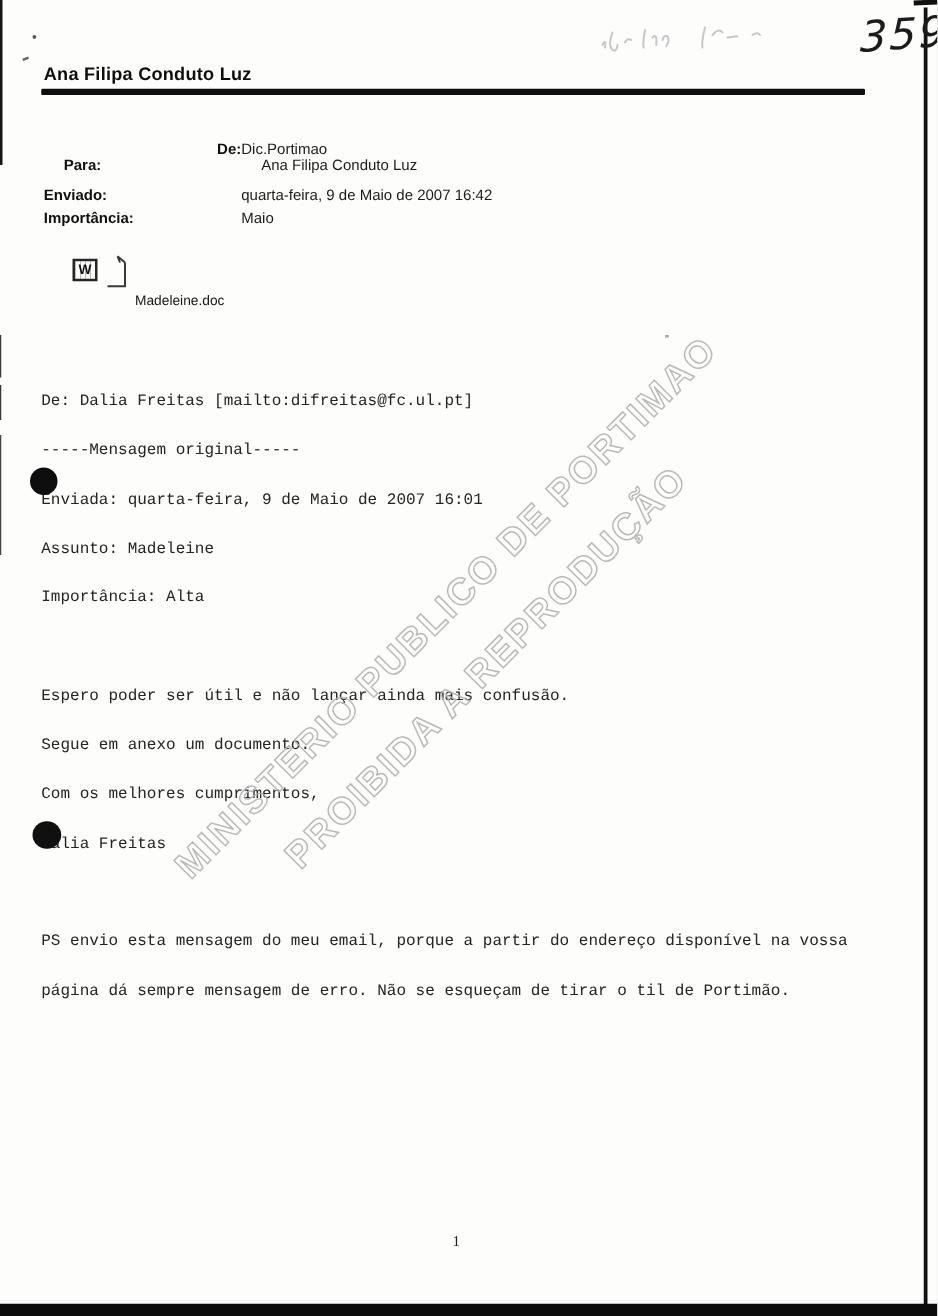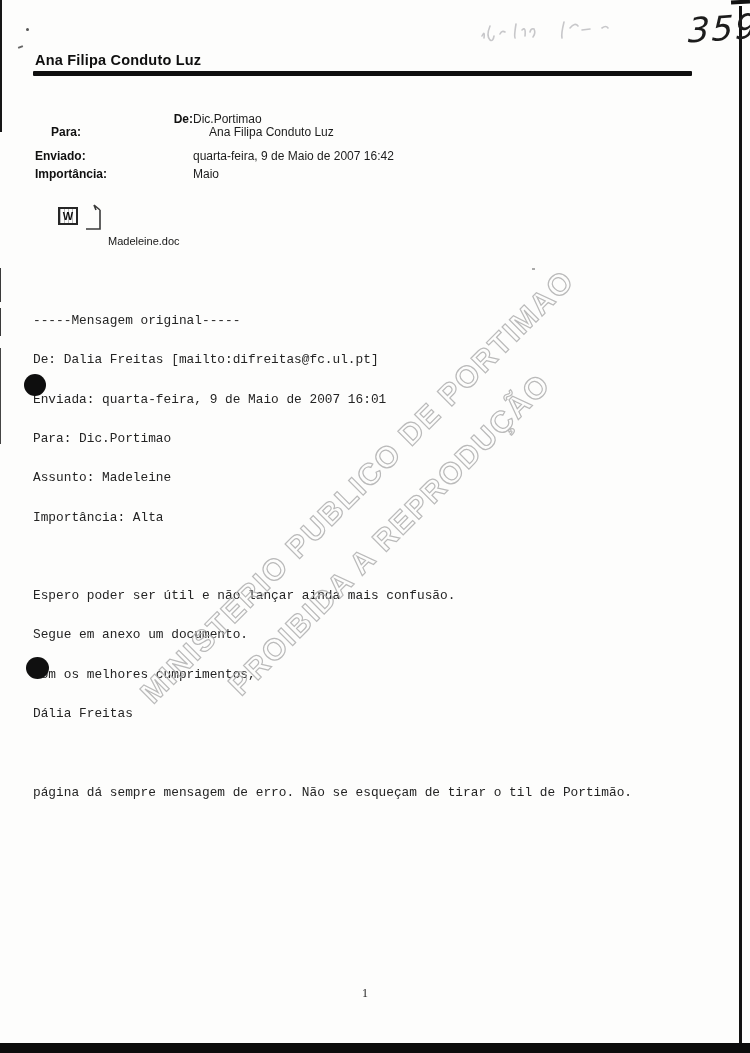--- a/index.html
+++ b/index.html
@@ -147,8 +147,8 @@
   </div>
 
   <div class="body-text">
+    <div class="ln">De: Dalia Freitas [mailto:difreitas@fc.ul.pt]</div>
     <div class="ln">-----Mensagem original-----</div>
-    <div class="ln">De: Dalia Freitas [mailto:difreitas@fc.ul.pt]</div>
     <div class="ln">Enviada: quarta-feira, 9 de Maio de 2007 16:01</div>
     <div class="ln">Para: Dic.Portimao</div>
     <div class="ln">Assunto: Madeleine</div>

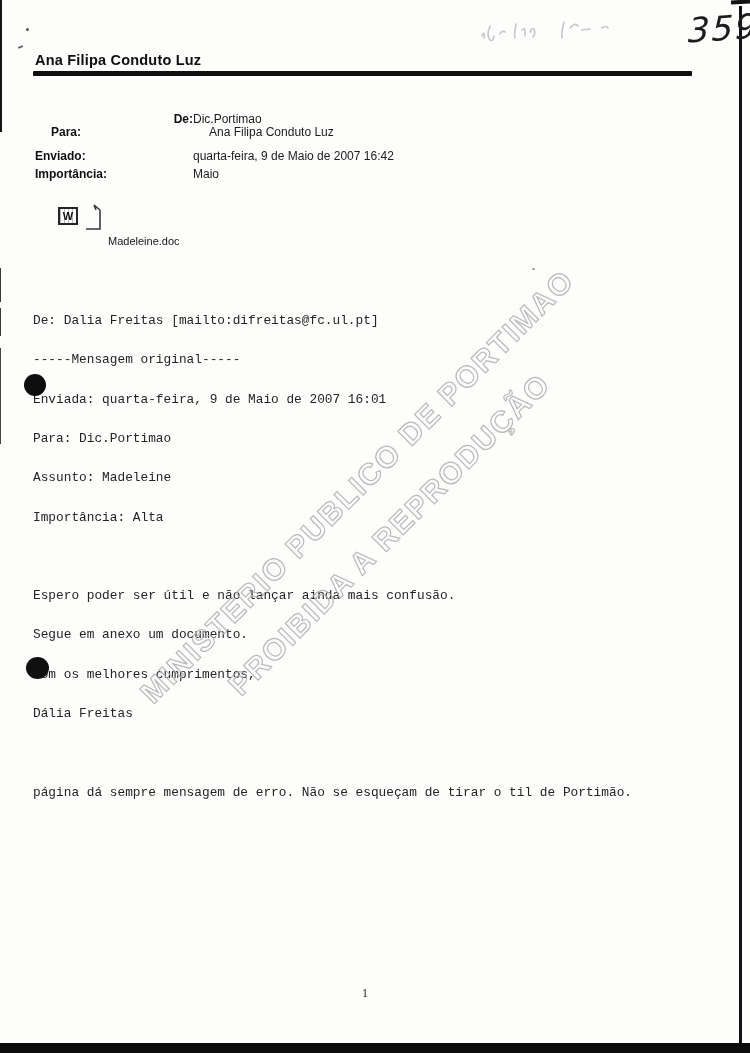--- a/index.html
+++ b/index.html
@@ -150,7 +150,6 @@
     <div class="ln">De: Dalia Freitas [mailto:difreitas@fc.ul.pt]</div>
     <div class="ln">-----Mensagem original-----</div>
     <div class="ln">Enviada: quarta-feira, 9 de Maio de 2007 16:01</div>
-    <div class="ln">Para: Dic.Portimao</div>
     <div class="ln">Assunto: Madeleine</div>
     <div class="ln">Importância: Alta</div>
     <div class="ln"></div>

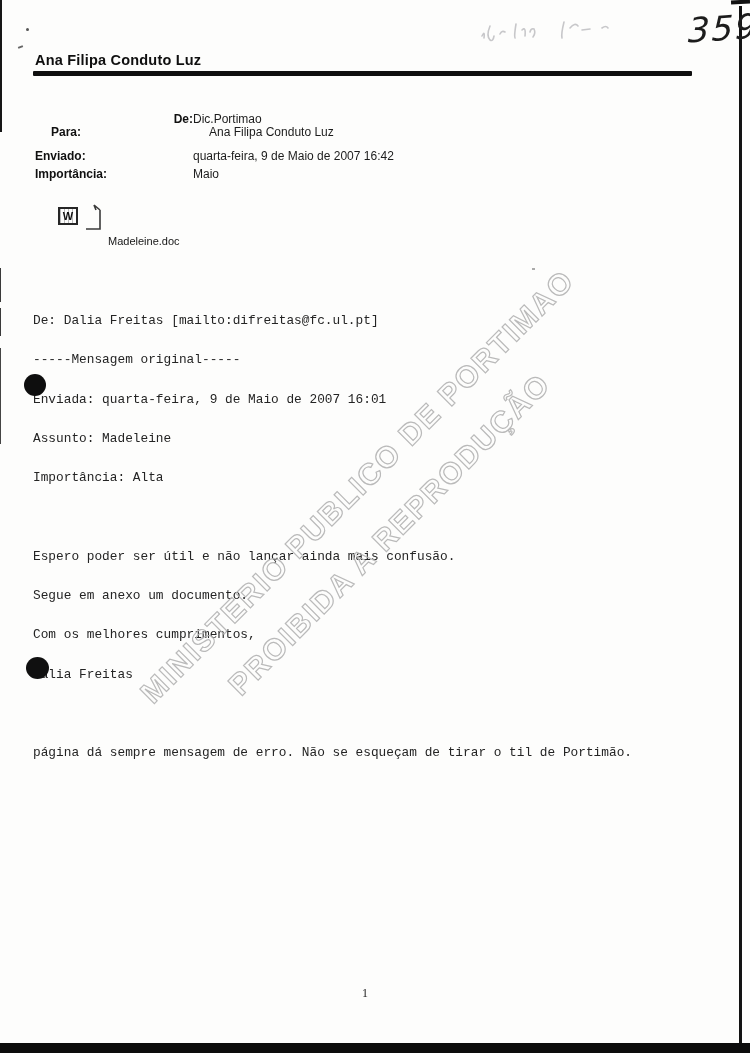--- a/index.html
+++ b/index.html
@@ -158,6 +158,7 @@
     <div class="ln">Com os melhores cumprimentos,</div>
     <div class="ln">Dália Freitas</div>
     <div class="ln"></div>
+    <div class="ln">PS envio esta mensagem do meu email, porque a partir do endereço disponível na vossa</div>
     <div class="ln">página dá sempre mensagem de erro. Não se esqueçam de tirar o til de Portimão.</div>
   </div>
 

